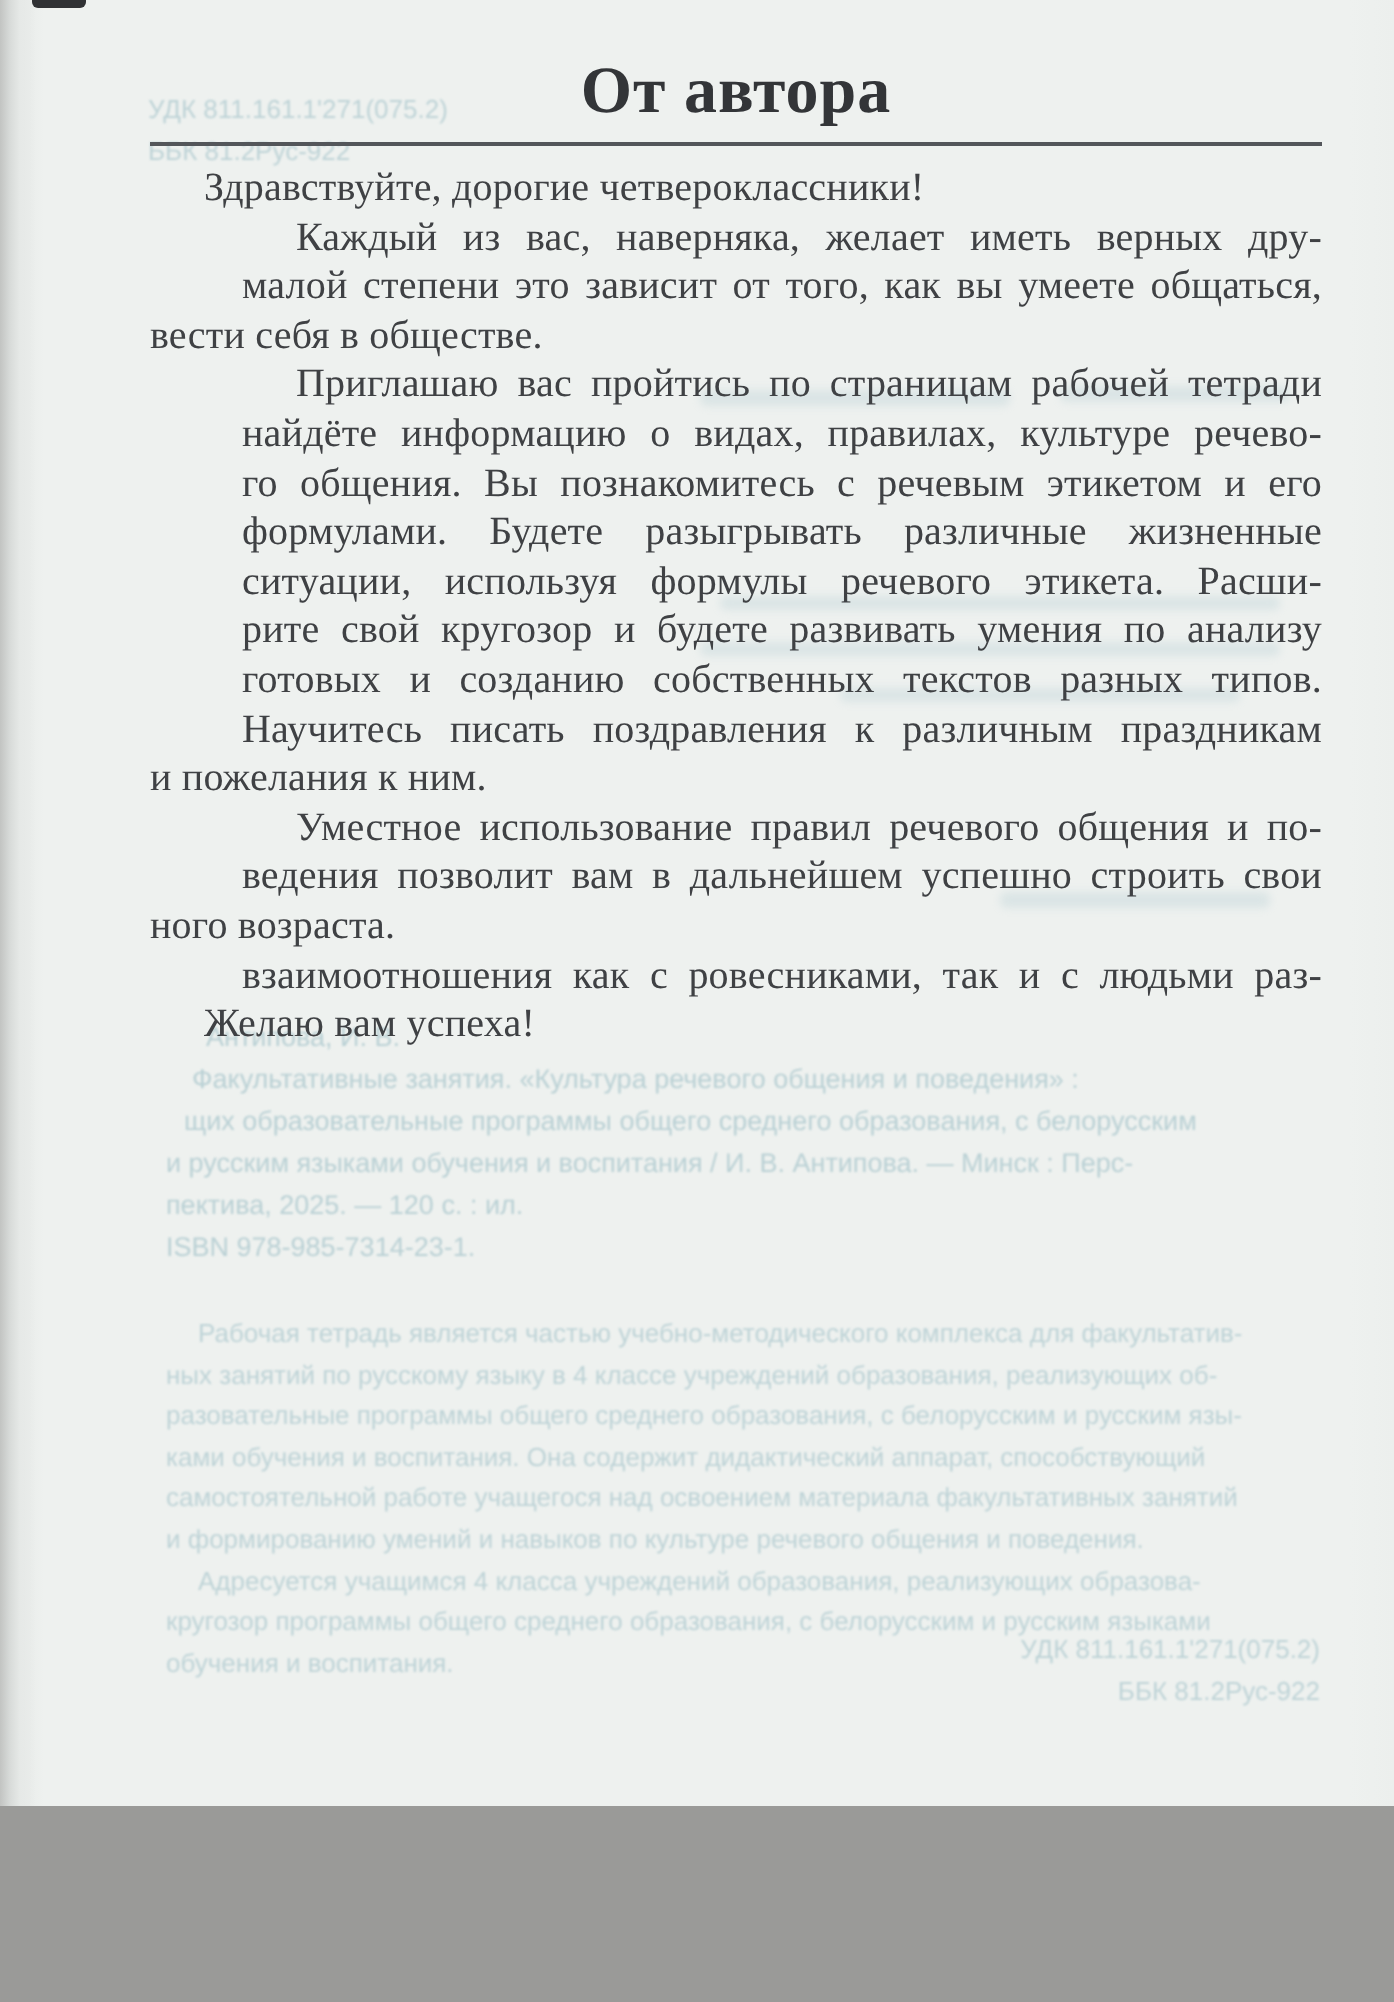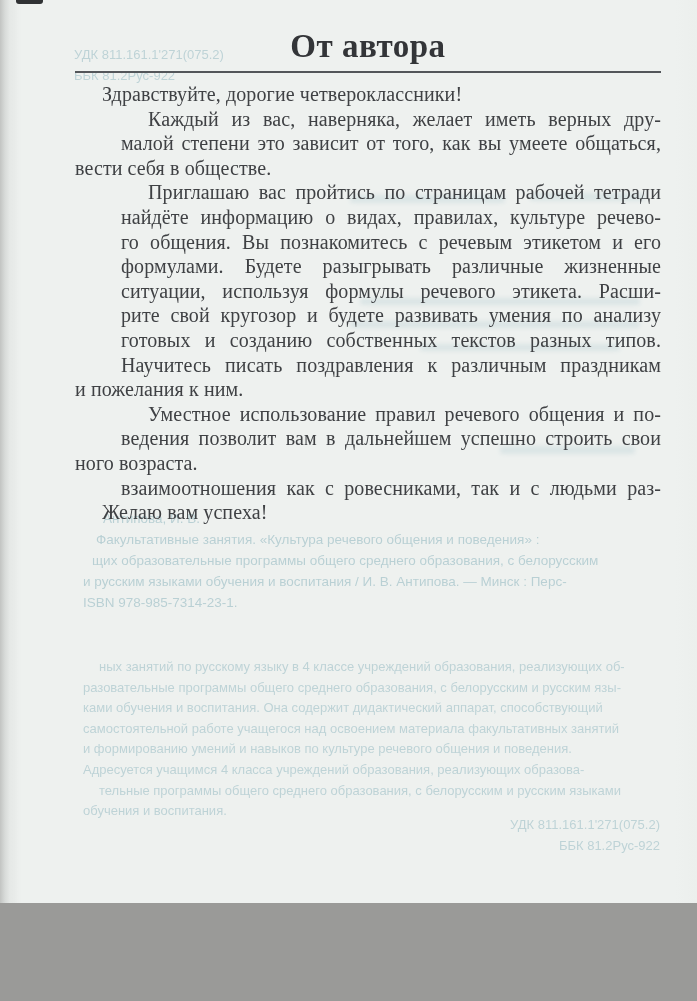--- a/index.html
+++ b/index.html
@@ -97,6 +97,7 @@
       <div class="bl-line">Факультативные занятия. «Культура речевого общения и поведения» :</div>
       <div class="bl-line">щих образовательные программы общего среднего образования, с белорусским</div>
       <div class="bl-line">и русским языками обучения и воспитания / И. В. Антипова. — Минск : Перс-</div>
+      <div class="bl-line">пектива, 2025. — 120 с. : ил.</div>
       <div class="bl-line">ISBN 978-985-7314-23-1.</div>
     </div>
   <div class="bleed bleed-annotation">

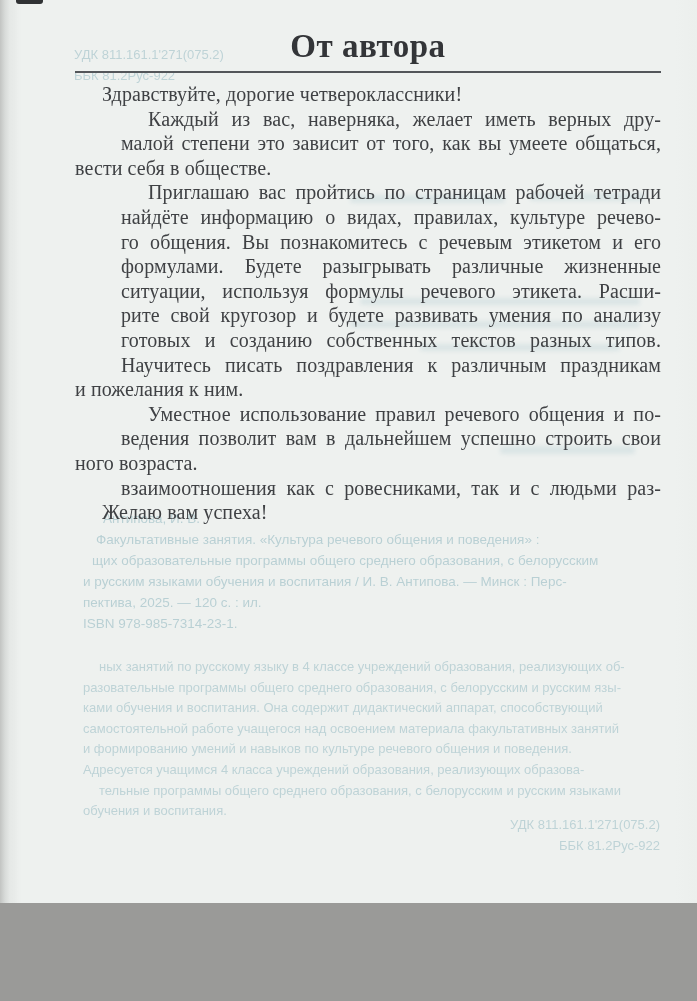--- a/index.html
+++ b/index.html
@@ -101,6 +101,7 @@
       <div class="bl-line">ISBN 978-985-7314-23-1.</div>
     </div>
   <div class="bleed bleed-annotation">
+      <div class="bl-line">Рабочая тетрадь является частью учебно-методического комплекса для факультатив-</div>
       <div class="bl-line">ных занятий по русскому языку в 4 классе учреждений образования, реализующих об-</div>
       <div class="bl-line">разовательные программы общего среднего образования, с белорусским и русским язы-</div>
       <div class="bl-line">ками обучения и воспитания. Она содержит дидактический аппарат, способствующий</div>

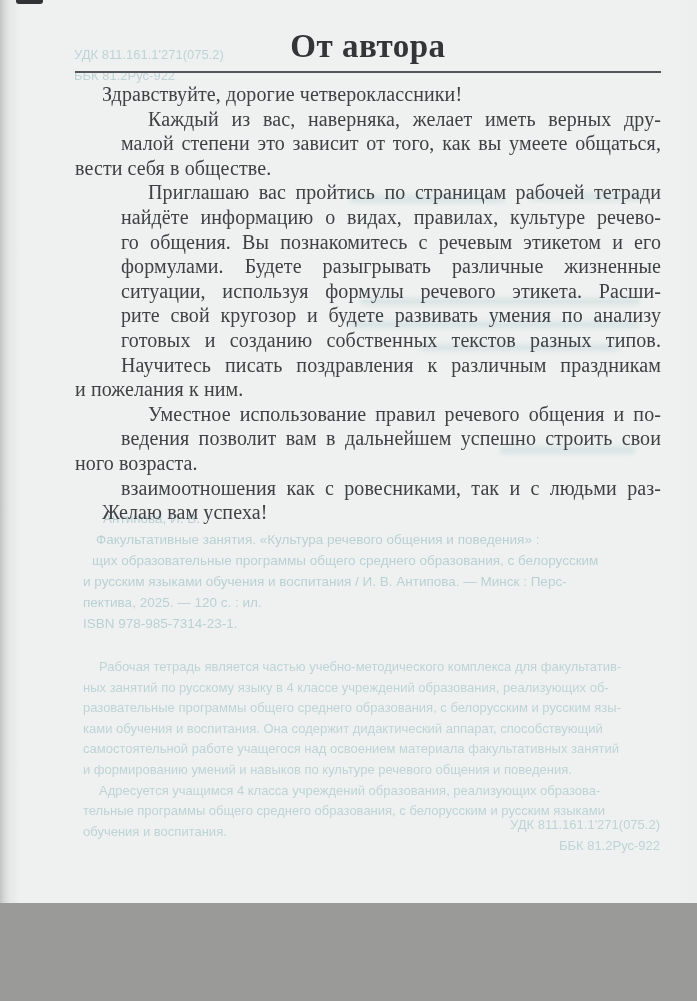--- a/index.html
+++ b/index.html
@@ -108,7 +108,7 @@
       <div class="bl-line">самостоятельной работе учащегося над освоением материала факультативных занятий</div>
       <div class="bl-line">и формированию умений и навыков по культуре речевого общения и поведения.</div>
       <div class="bl-line">Адресуется учащимся 4 класса учреждений образования, реализующих образова-</div>
-      <div class="bl-line">тельные программы общего среднего образования, с белорусским и русским языками</div>
+      <div class="bl-line">кругозор программы общего среднего образования, с белорусским и русским языками</div>
       <div class="bl-line">обучения и воспитания.</div>
     </div>
   <div class="bleed bleed-imprint">

